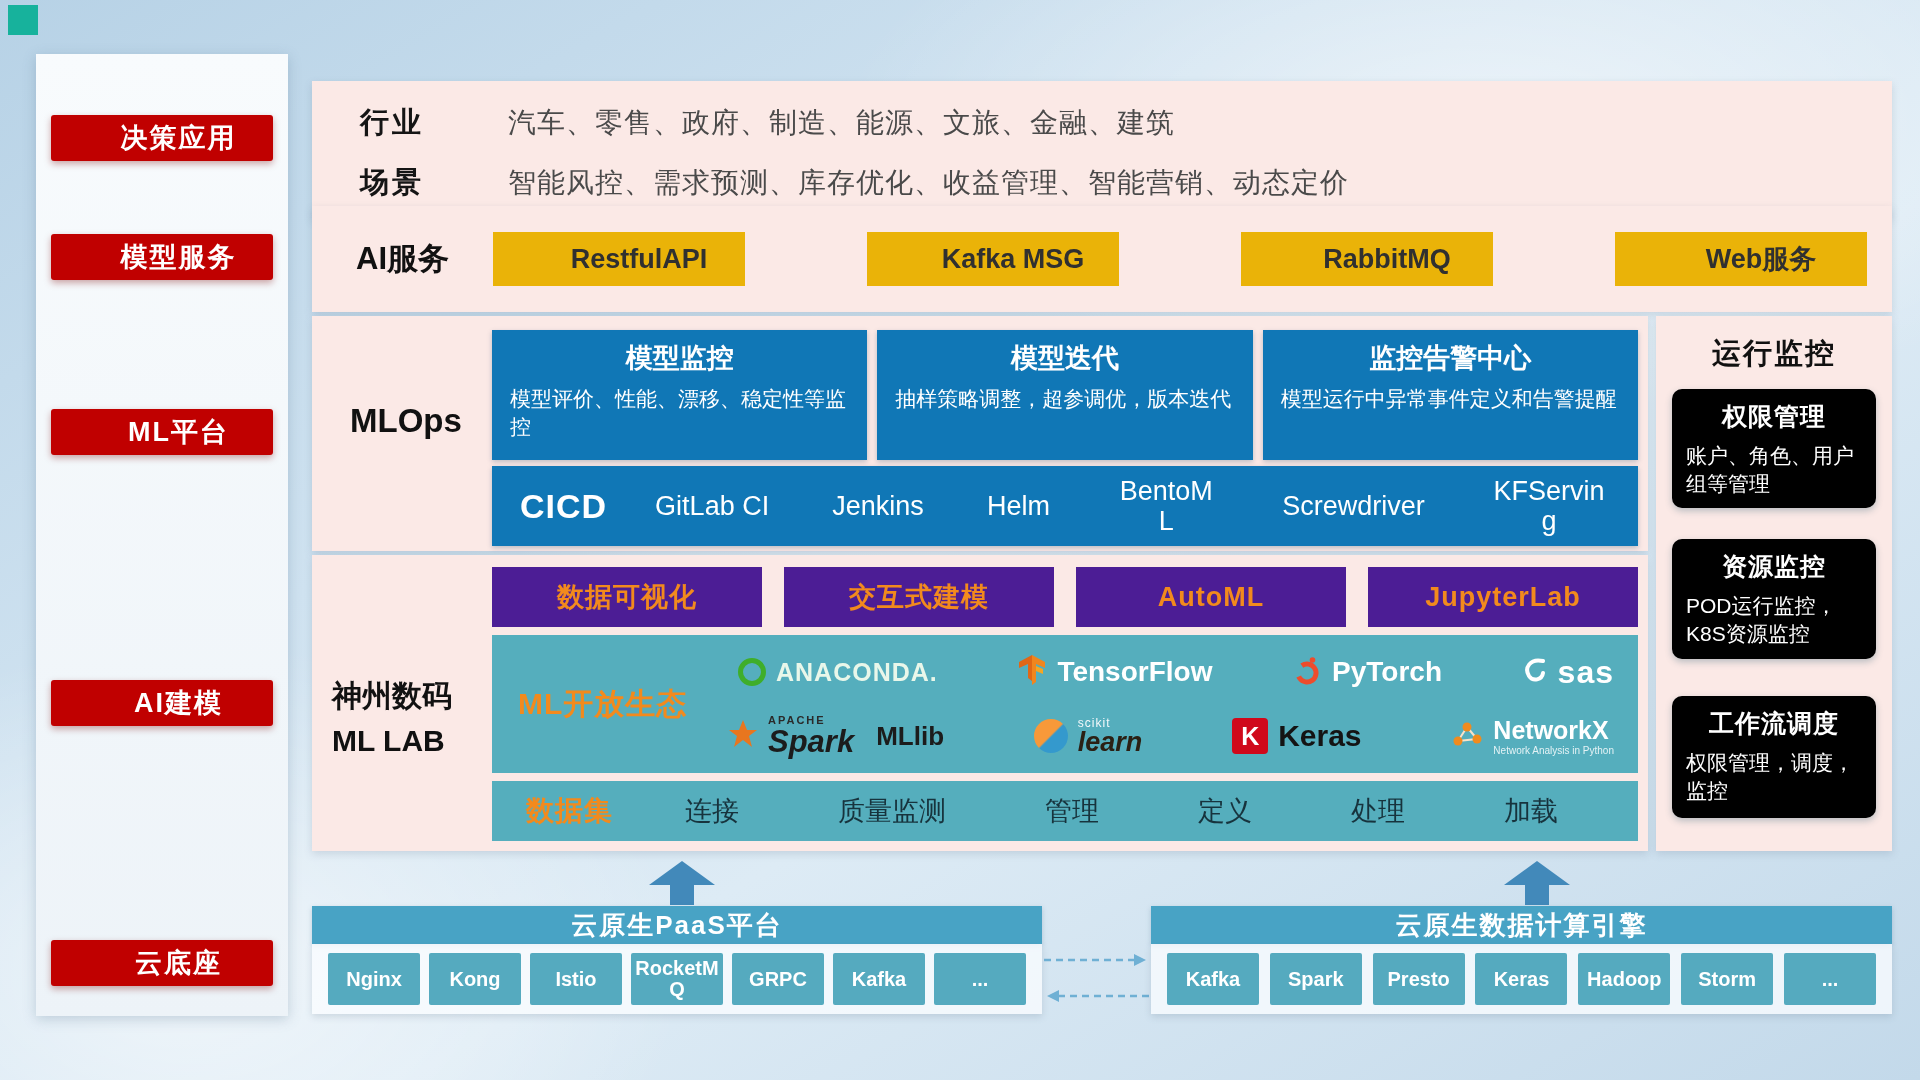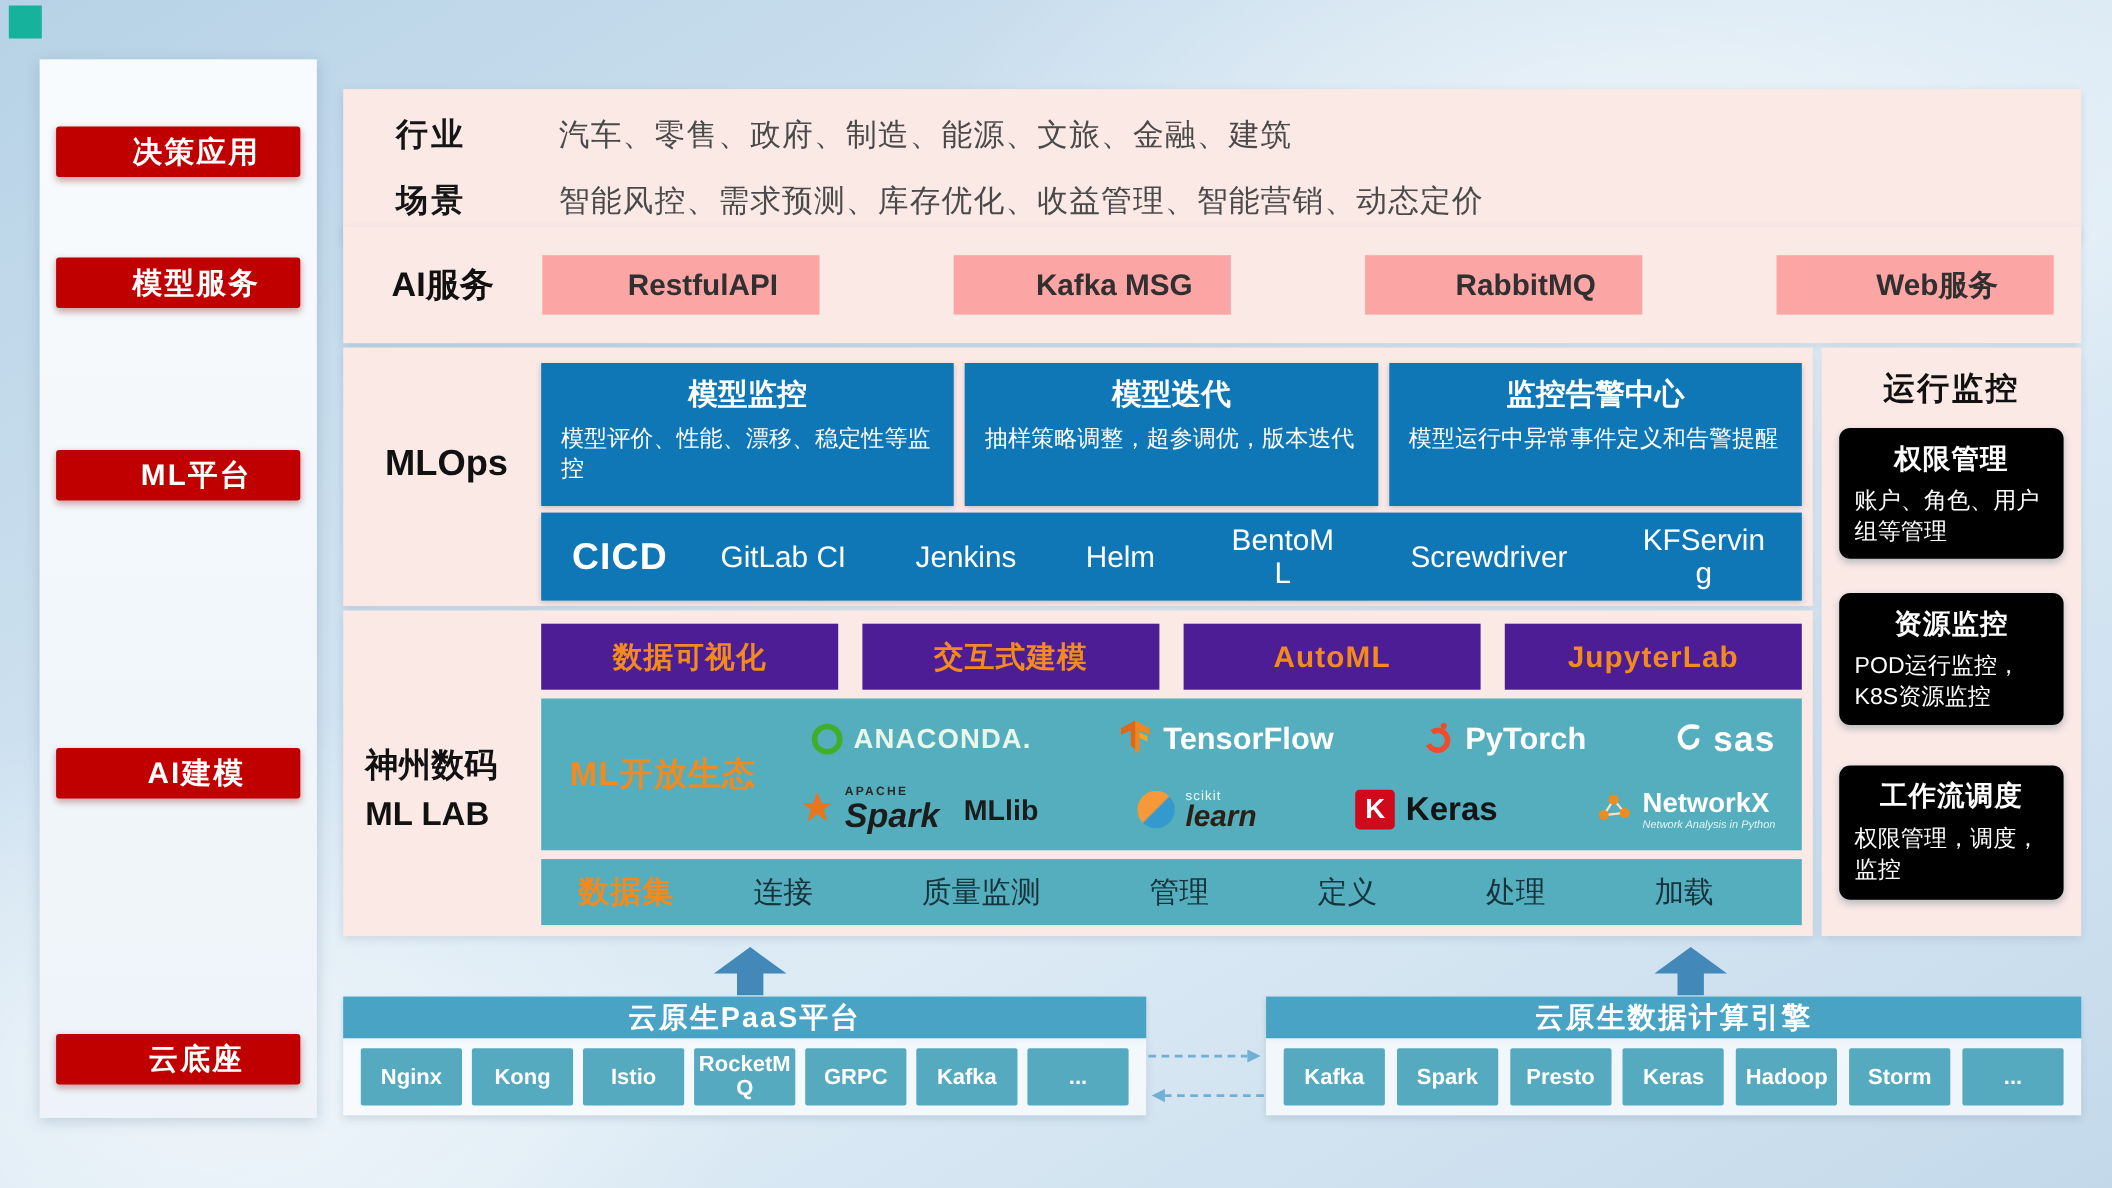--- a/index.html
+++ b/index.html
@@ -48,7 +48,7 @@
   .ai-label { position:absolute; left:44px; top:50%; transform:translateY(-50%); font-size:31px; font-weight:bold; color:#111; }
   .ai-buttons { position:absolute; left:181px; right:25px; top:0; height:100%; display:flex; align-items:center; justify-content:space-between; }
   .gray-btn {
-    width:252px; height:54px; background:#fca5a5; color:#303030;
+    width:252px; height:54px; background:#eab308; color:#303030;
     font-size:27px; font-weight:bold; display:flex; align-items:center; justify-content:center;padding-left:40px;
   }
 

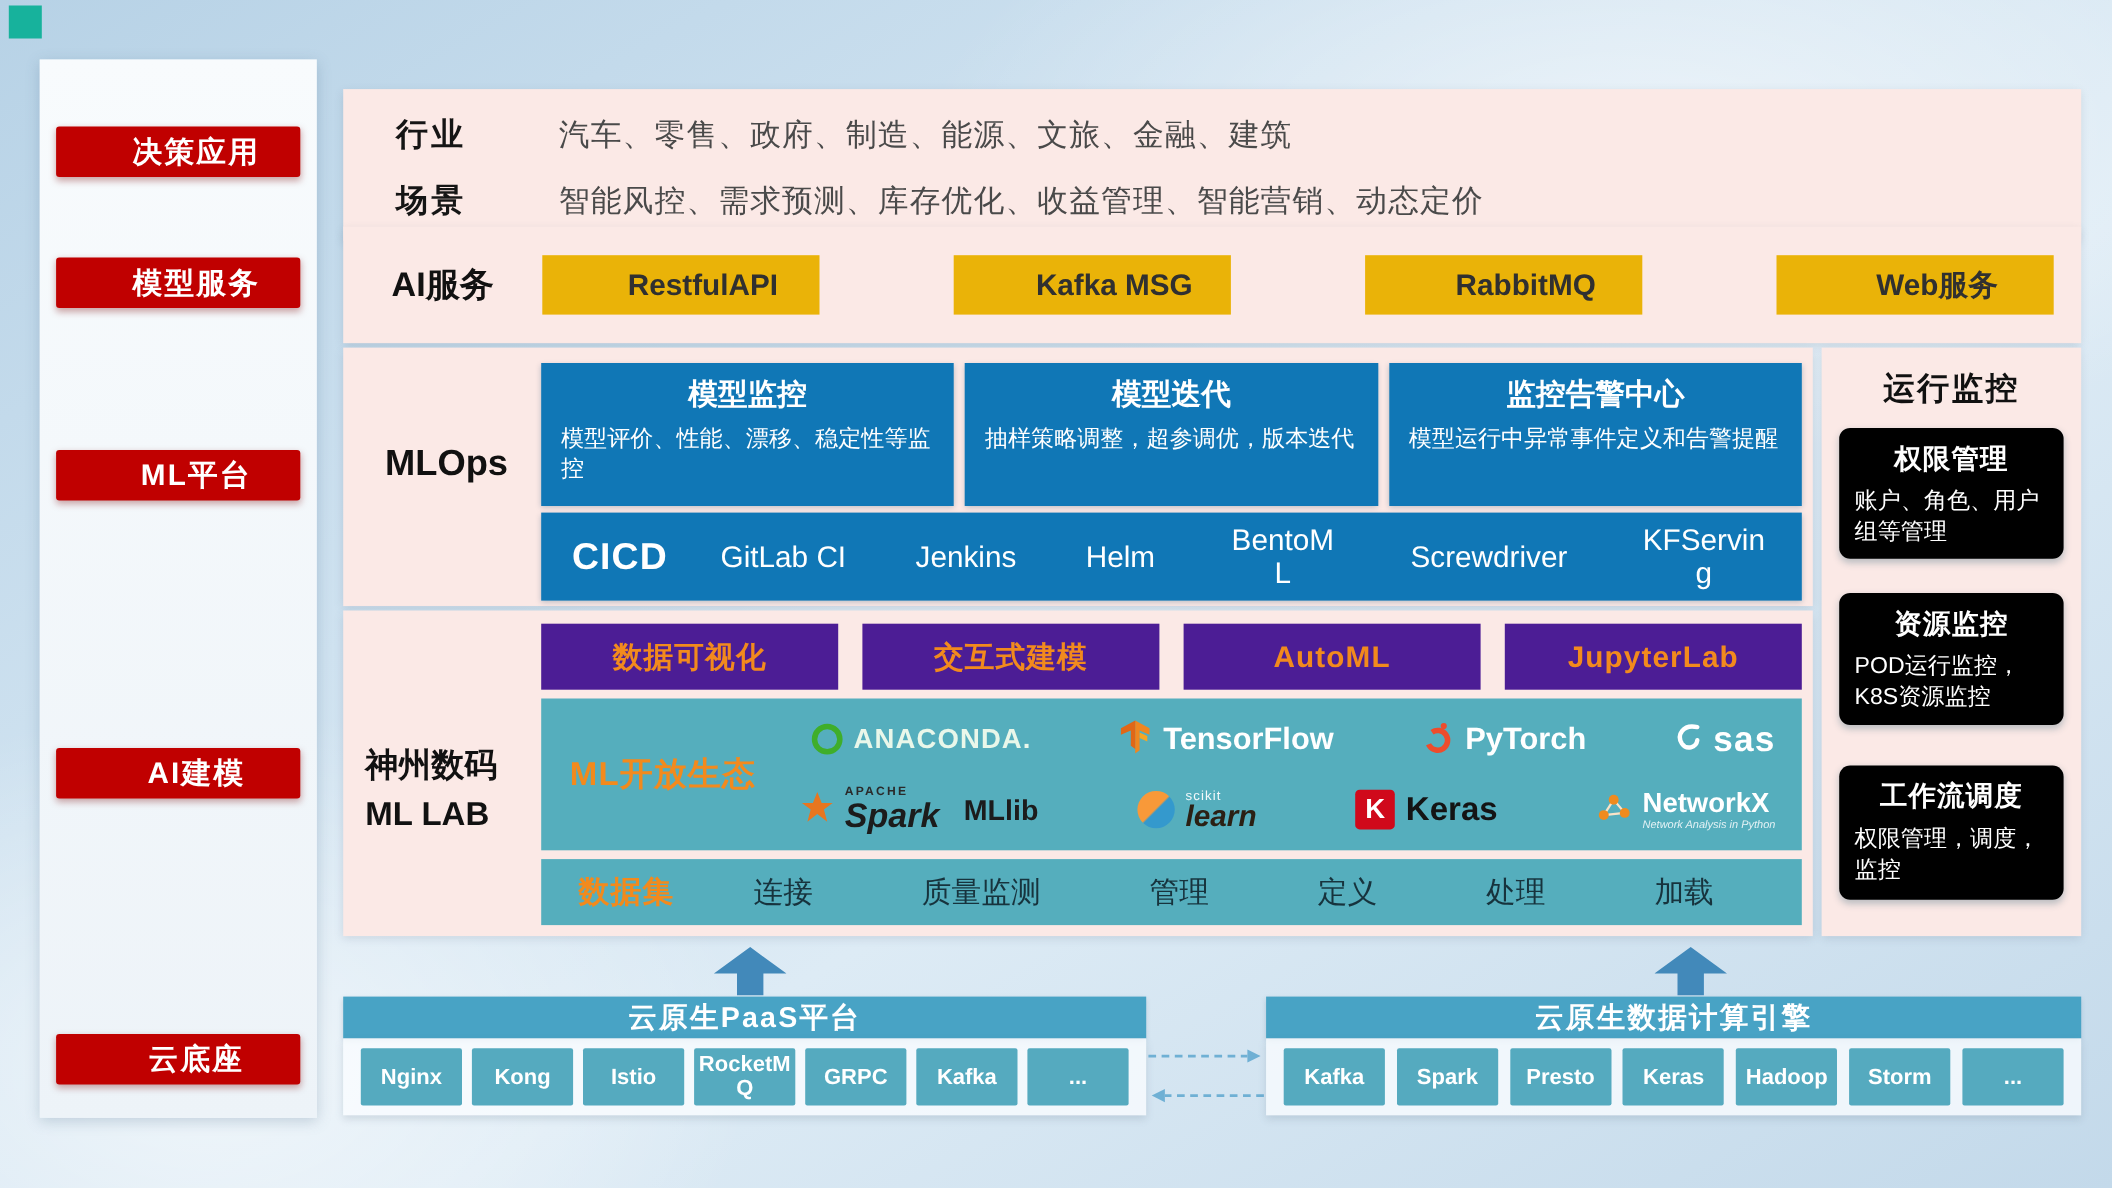--- a/index.html
+++ b/index.html
@@ -96,7 +96,7 @@
   .keras-text { font-size:30px; color:#141414; font-weight:bold; }
   .nx-stack { display:flex; flex-direction:column; line-height:1.15; }
   .nx-text { font-size:25px; color:#fff; font-weight:bold; }
-  .nx-tag { font-size:10px; color:#e4f2f5;font-style:italic; }
+  .nx-tag { font-size:10px; color:#e4f2f5; }
   .dataset-bar { position:absolute; left:180px; top:226px; width:1146px; height:60px; background:#55aebd; display:flex; align-items:center; padding:0 34px; }
   .dataset-label { color:#f28a1d; font-size:28px; font-weight:bold; margin-right:72px; letter-spacing:1px; }
   .dataset-items { flex:1; display:flex; justify-content:space-between; padding-right:46px; }

